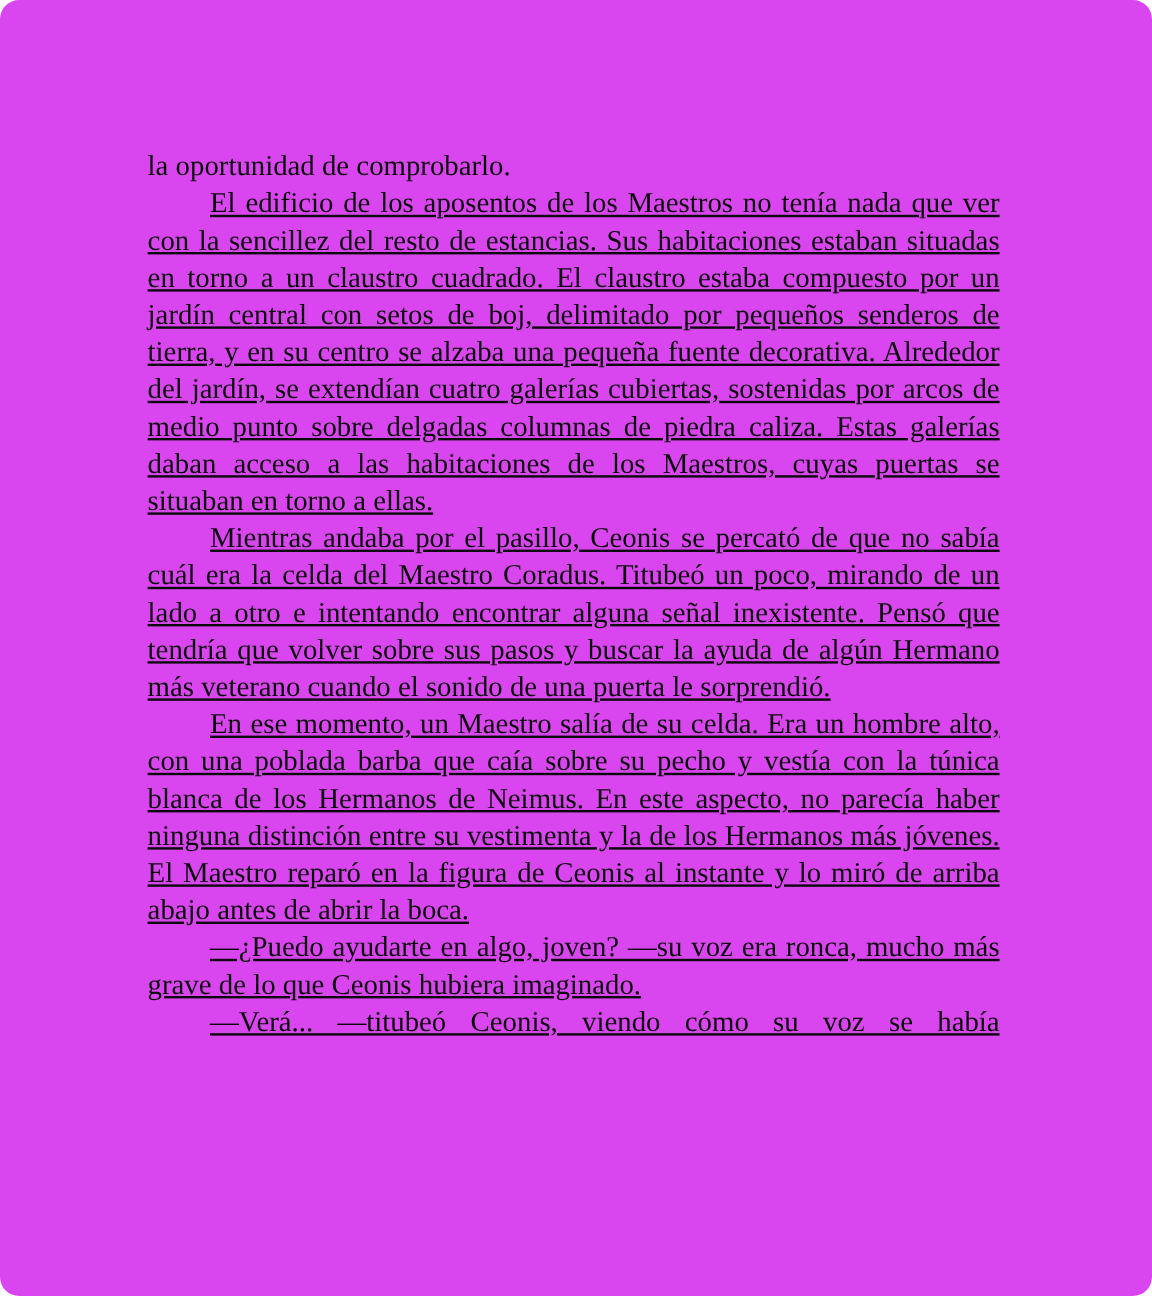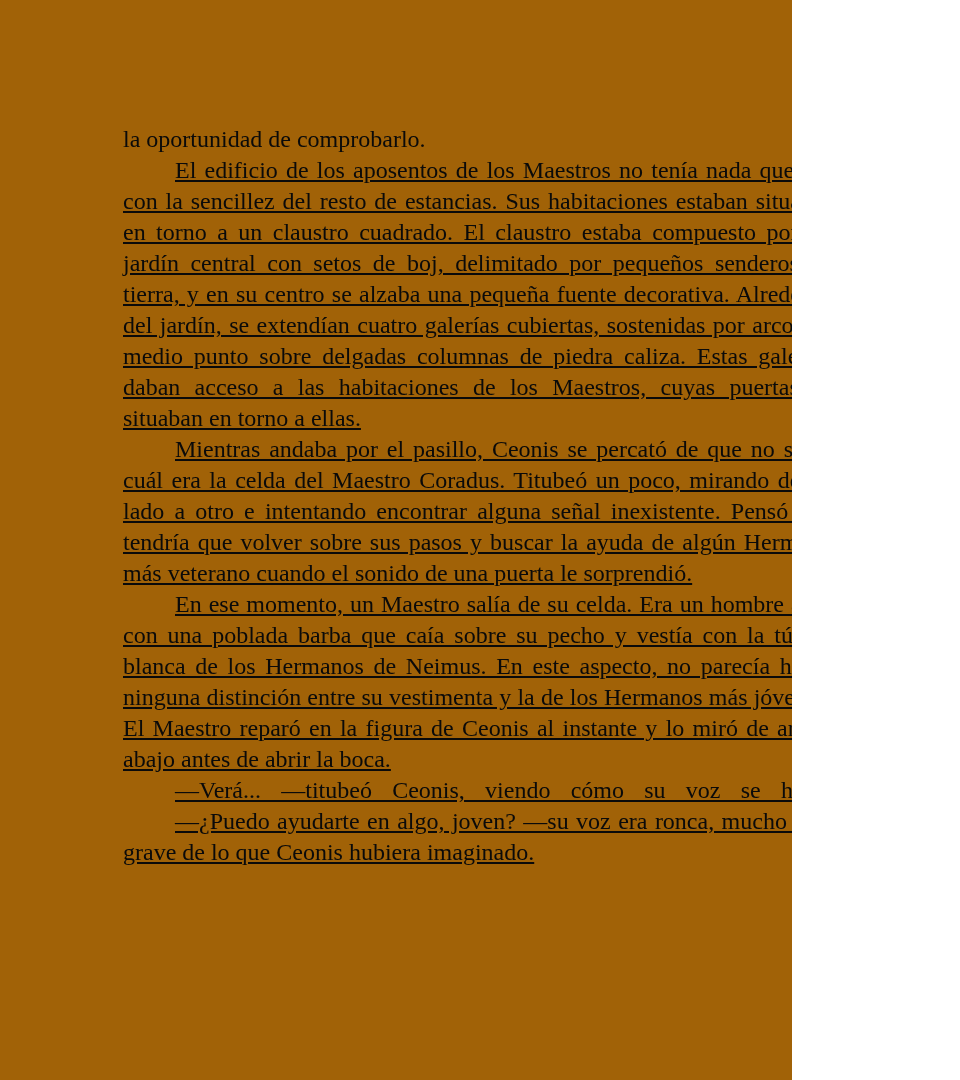--- a/index.html
+++ b/index.html
@@ -9,10 +9,11 @@
   }
   .book-page {
     position: relative;
-    width: 792px;
+    width: 960px;
     height: 1080px;
-    background: #a16207;
+    background: #d946ef;
     overflow: hidden;
+    border-radius: 16px;
   }
   .text-column {
     position: absolute;

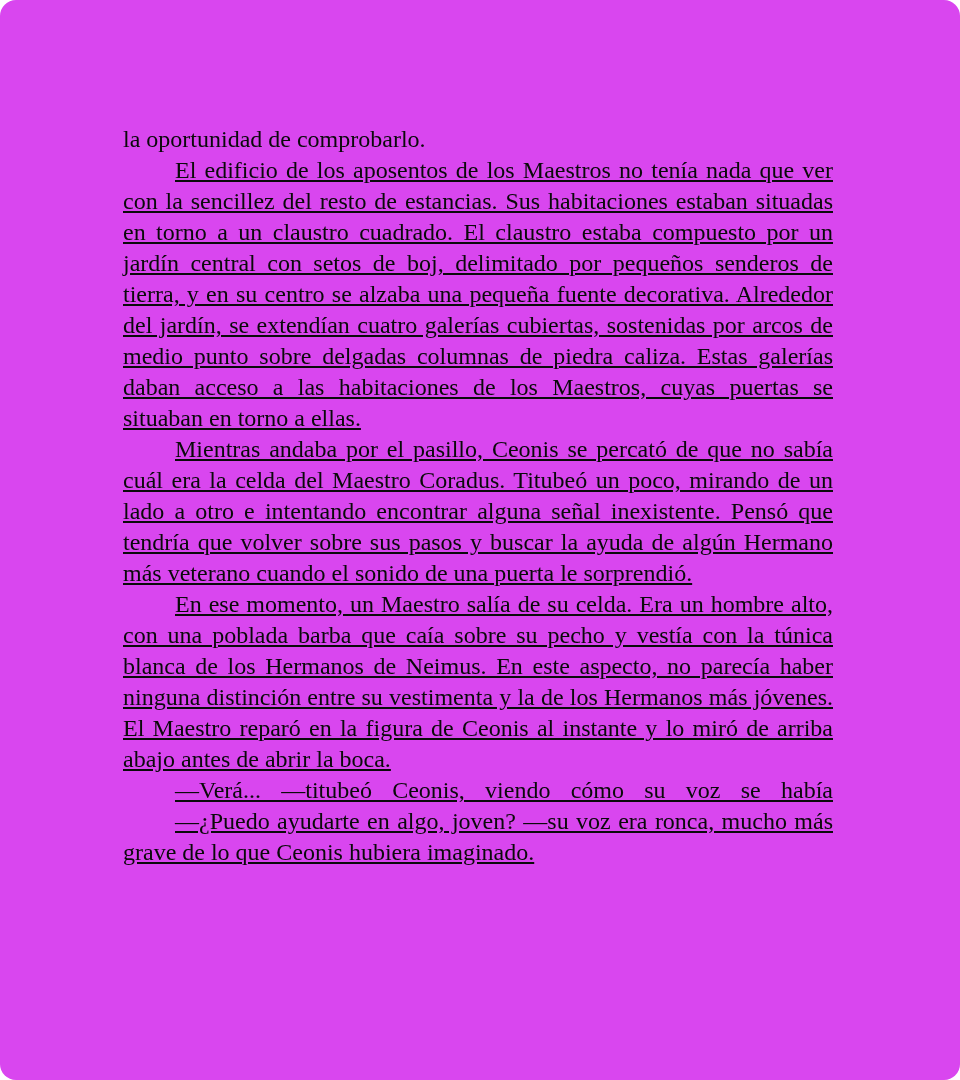--- a/index.html
+++ b/index.html
@@ -47,8 +47,8 @@
     <p class="indent">El edificio de los aposentos de los Maestros no tenía nada que ver con la sencillez del resto de estancias. Sus habitaciones estaban situadas en torno a un claustro cuadrado. El claustro estaba compuesto por un jardín central con setos de boj, delimitado por pequeños senderos de tierra, y en su centro se alzaba una pequeña fuente decorativa. Alrededor del jardín, se extendían cuatro galerías cubiertas, sostenidas por arcos de medio punto sobre delgadas columnas de piedra caliza. Estas galerías daban acceso a las habitaciones de los Maestros, cuyas puertas se situaban en torno a ellas.</p>
     <p class="indent">Mientras andaba por el pasillo, Ceonis se percató de que no sabía cuál era la celda del Maestro Coradus. Titubeó un poco, mirando de un lado a otro e intentando encontrar alguna señal inexistente. Pensó que tendría que volver sobre sus pasos y buscar la ayuda de algún Hermano más veterano cuando el sonido de una puerta le sorprendió.</p>
     <p class="indent">En ese momento, un Maestro salía de su celda. Era un hombre alto, con una poblada barba que caía sobre su pecho y vestía con la túnica blanca de los Hermanos de Neimus. En este aspecto, no parecía haber ninguna distinción entre su vestimenta y la de los Hermanos más jóvenes. El Maestro reparó en la figura de Ceonis al instante y lo miró de arriba abajo antes de abrir la boca.</p>
+    <p class="indent">—¿Puedo ayudarte en algo, joven? —su voz era ronca, mucho más grave de lo que Ceonis hubiera imaginado.</p>
     <p class="indent justify-last">—Verá... —titubeó Ceonis, viendo cómo su voz se había</p>
-    <p class="indent">—¿Puedo ayudarte en algo, joven? —su voz era ronca, mucho más grave de lo que Ceonis hubiera imaginado.</p>
   </div>
 </div>
 

